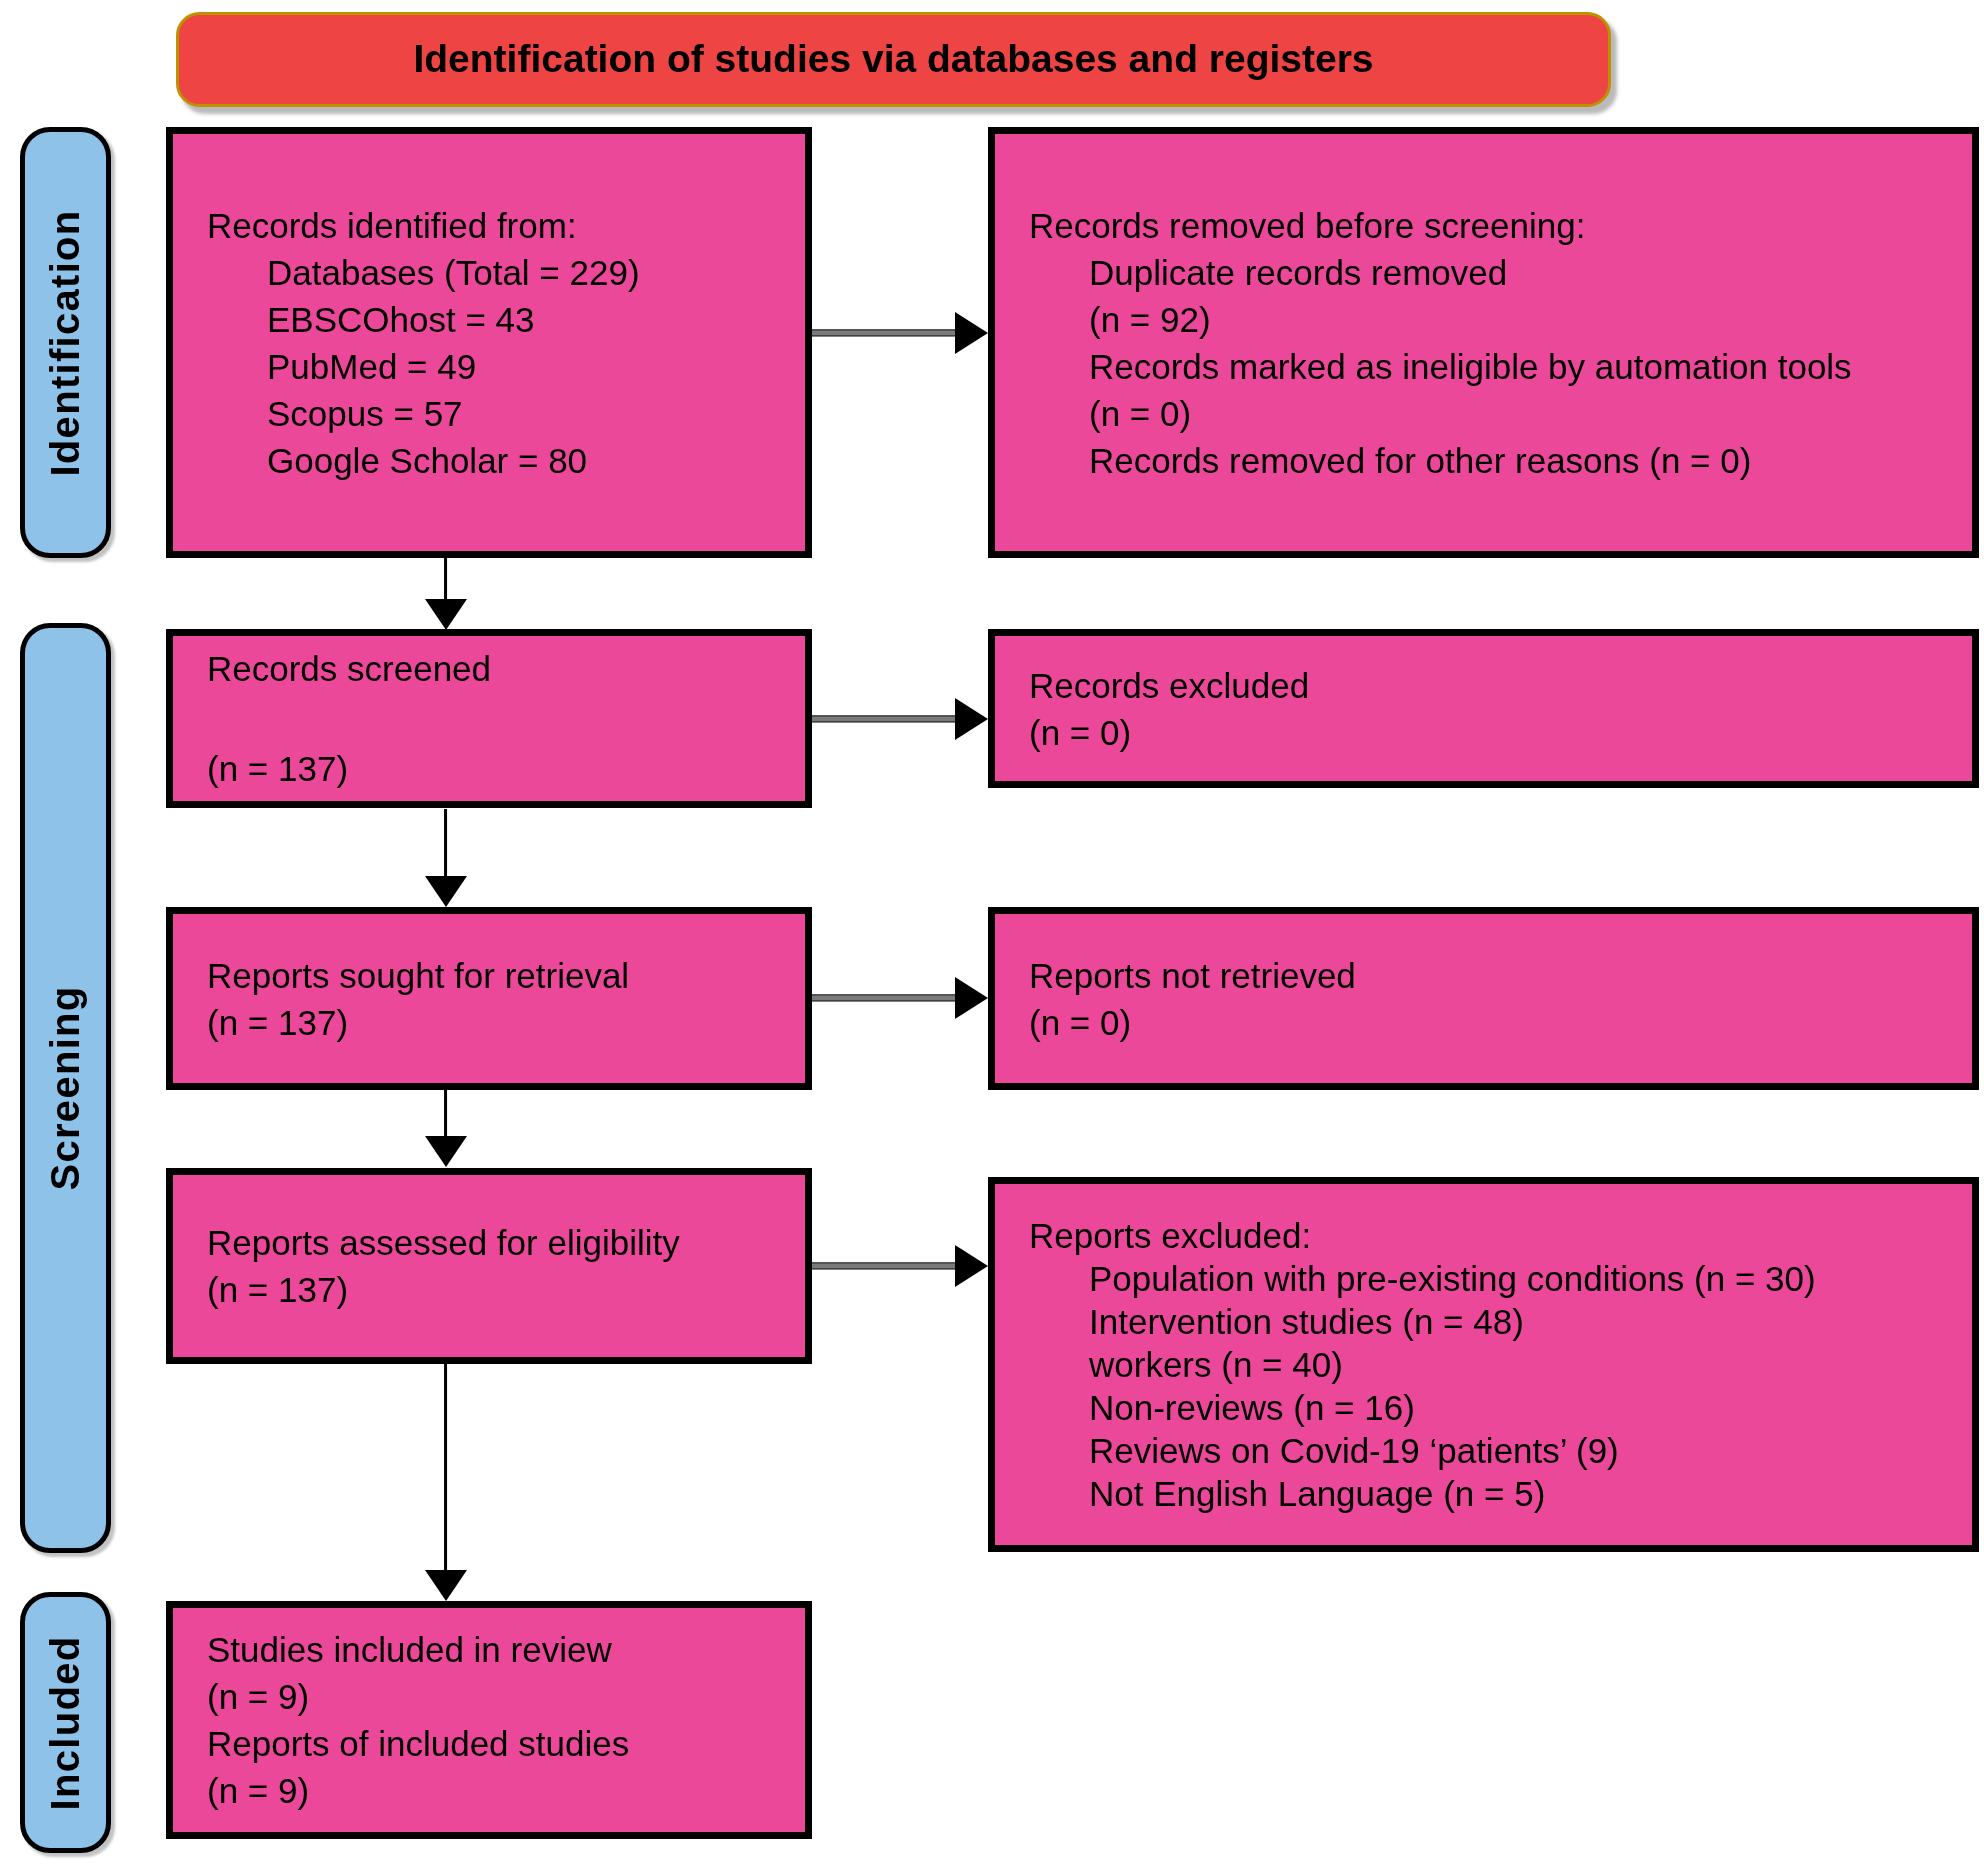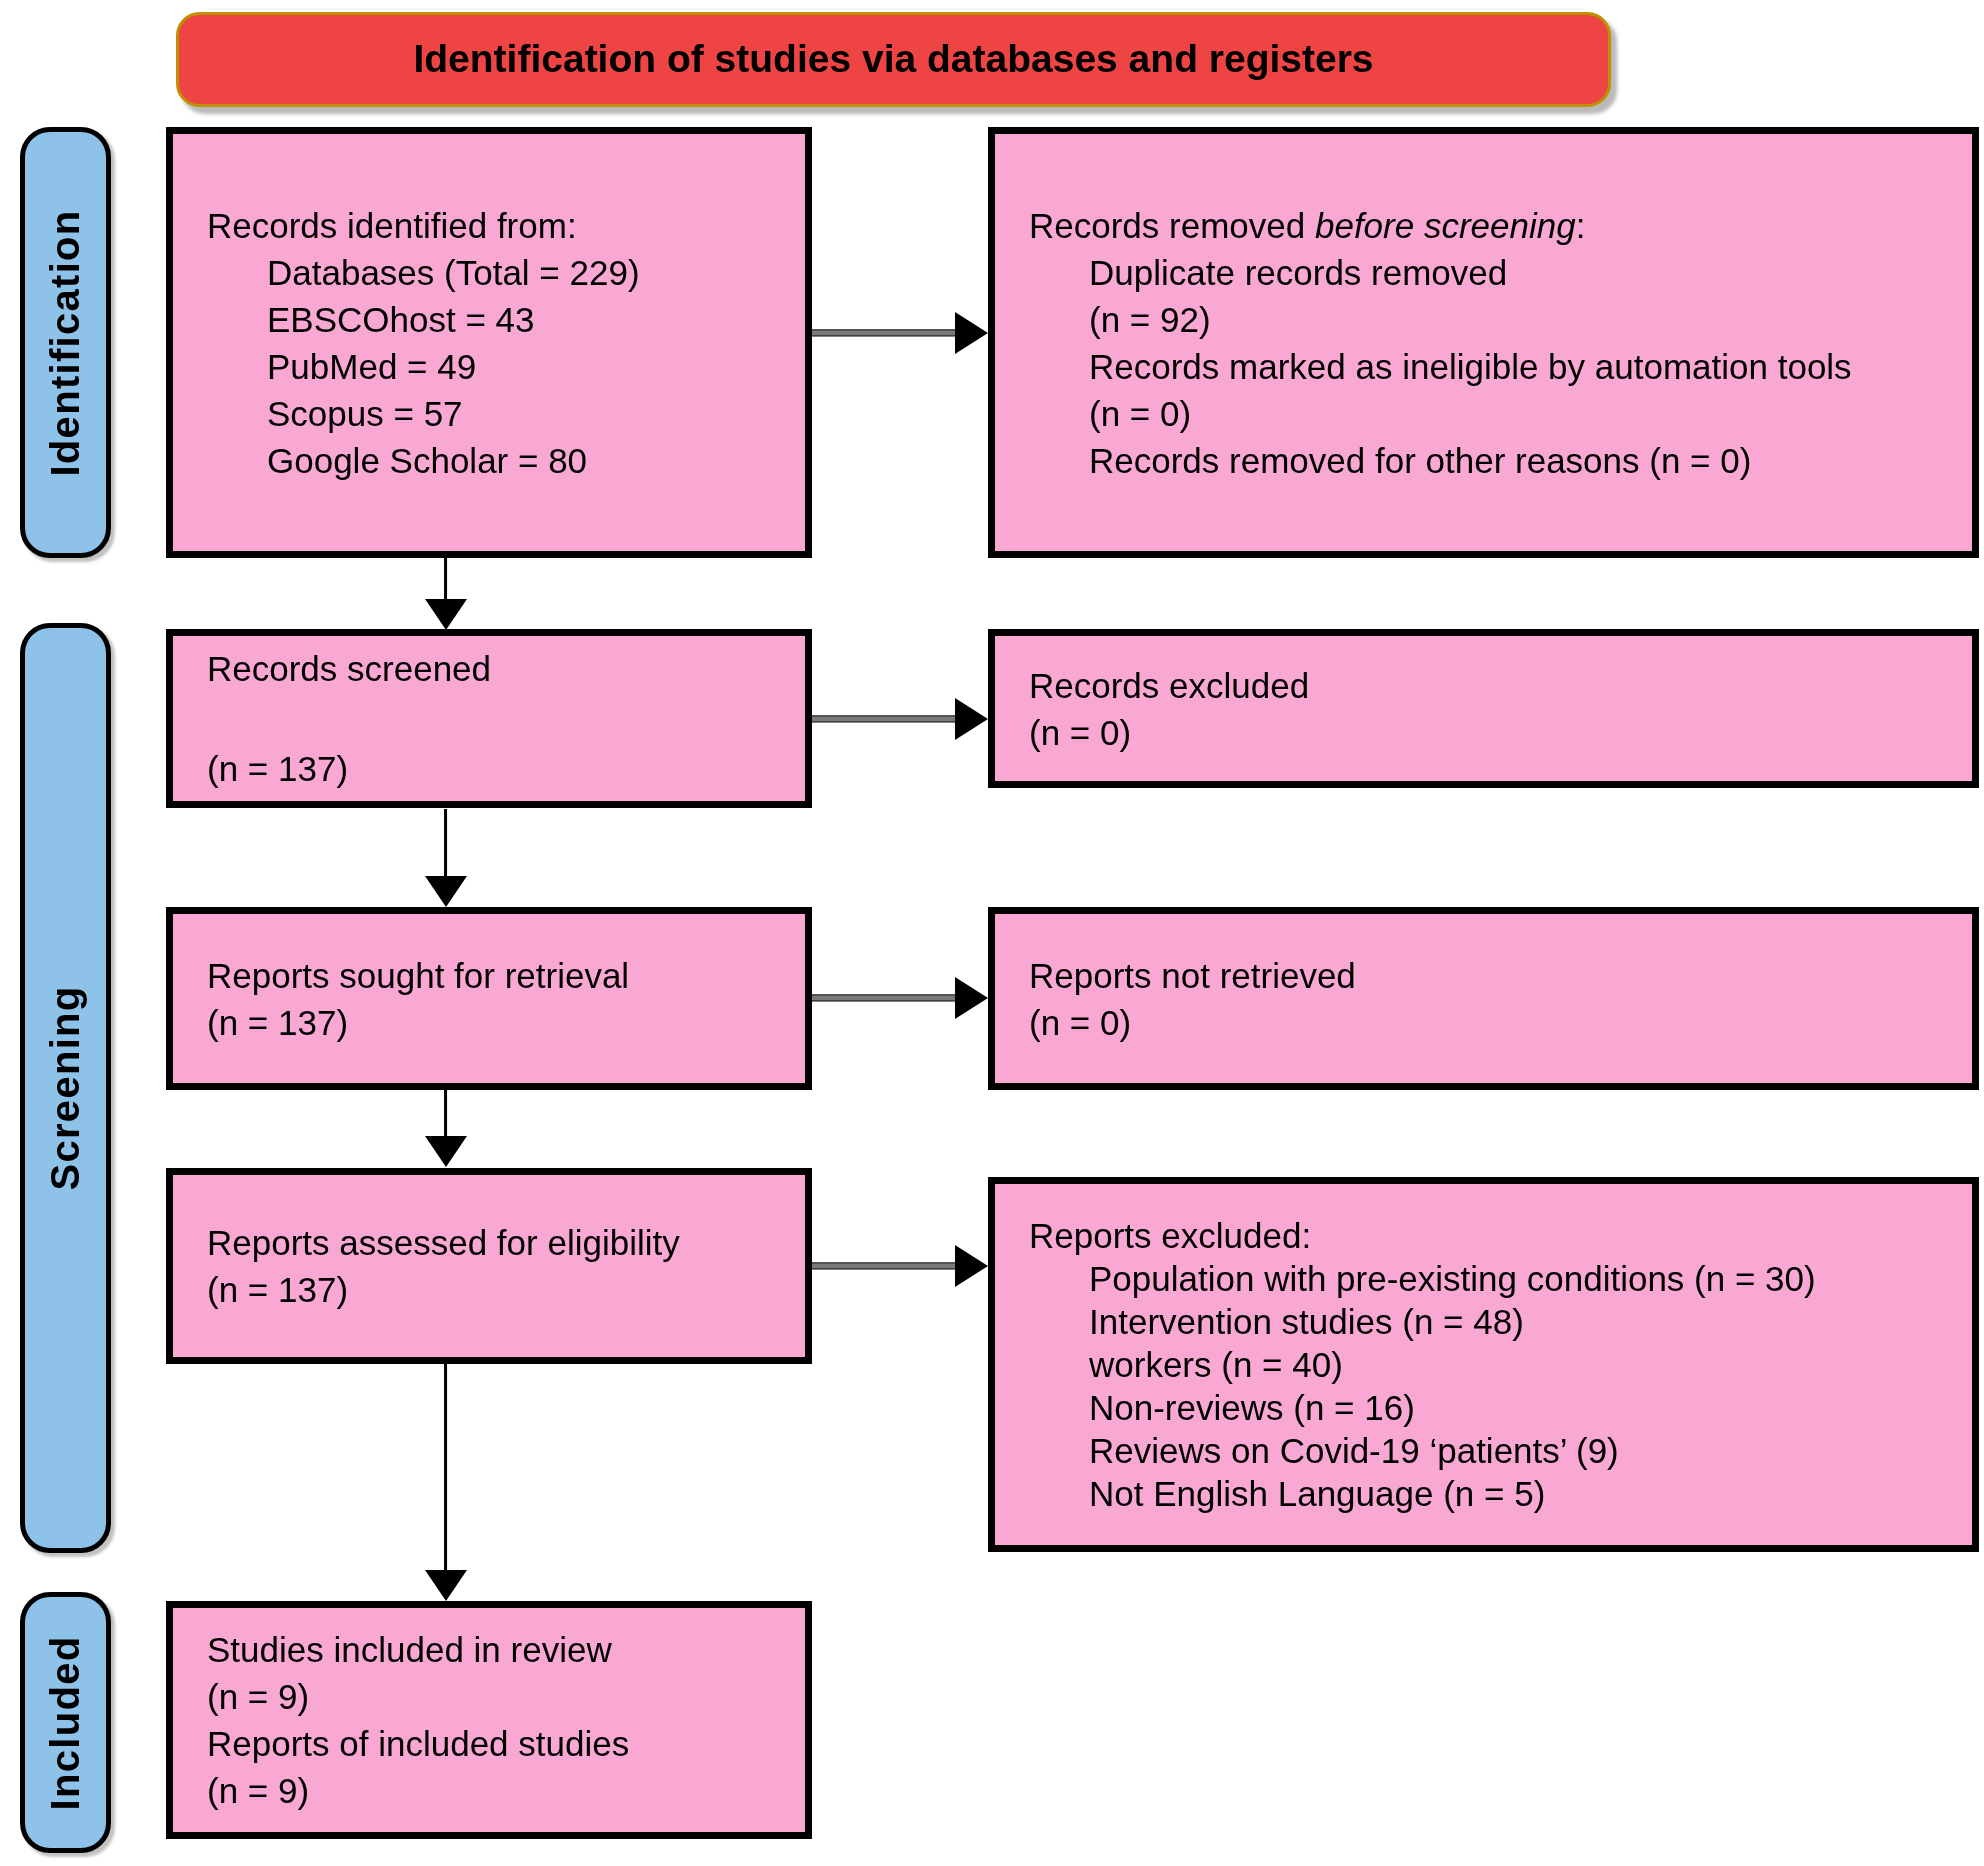--- a/index.html
+++ b/index.html
@@ -64,7 +64,7 @@
   
   .box {
     position: absolute;
-    background: #f9a8d4;
+    background: #ec4899;
     border: 7.8px solid #000;
     box-sizing: border-box;
     display: flex;

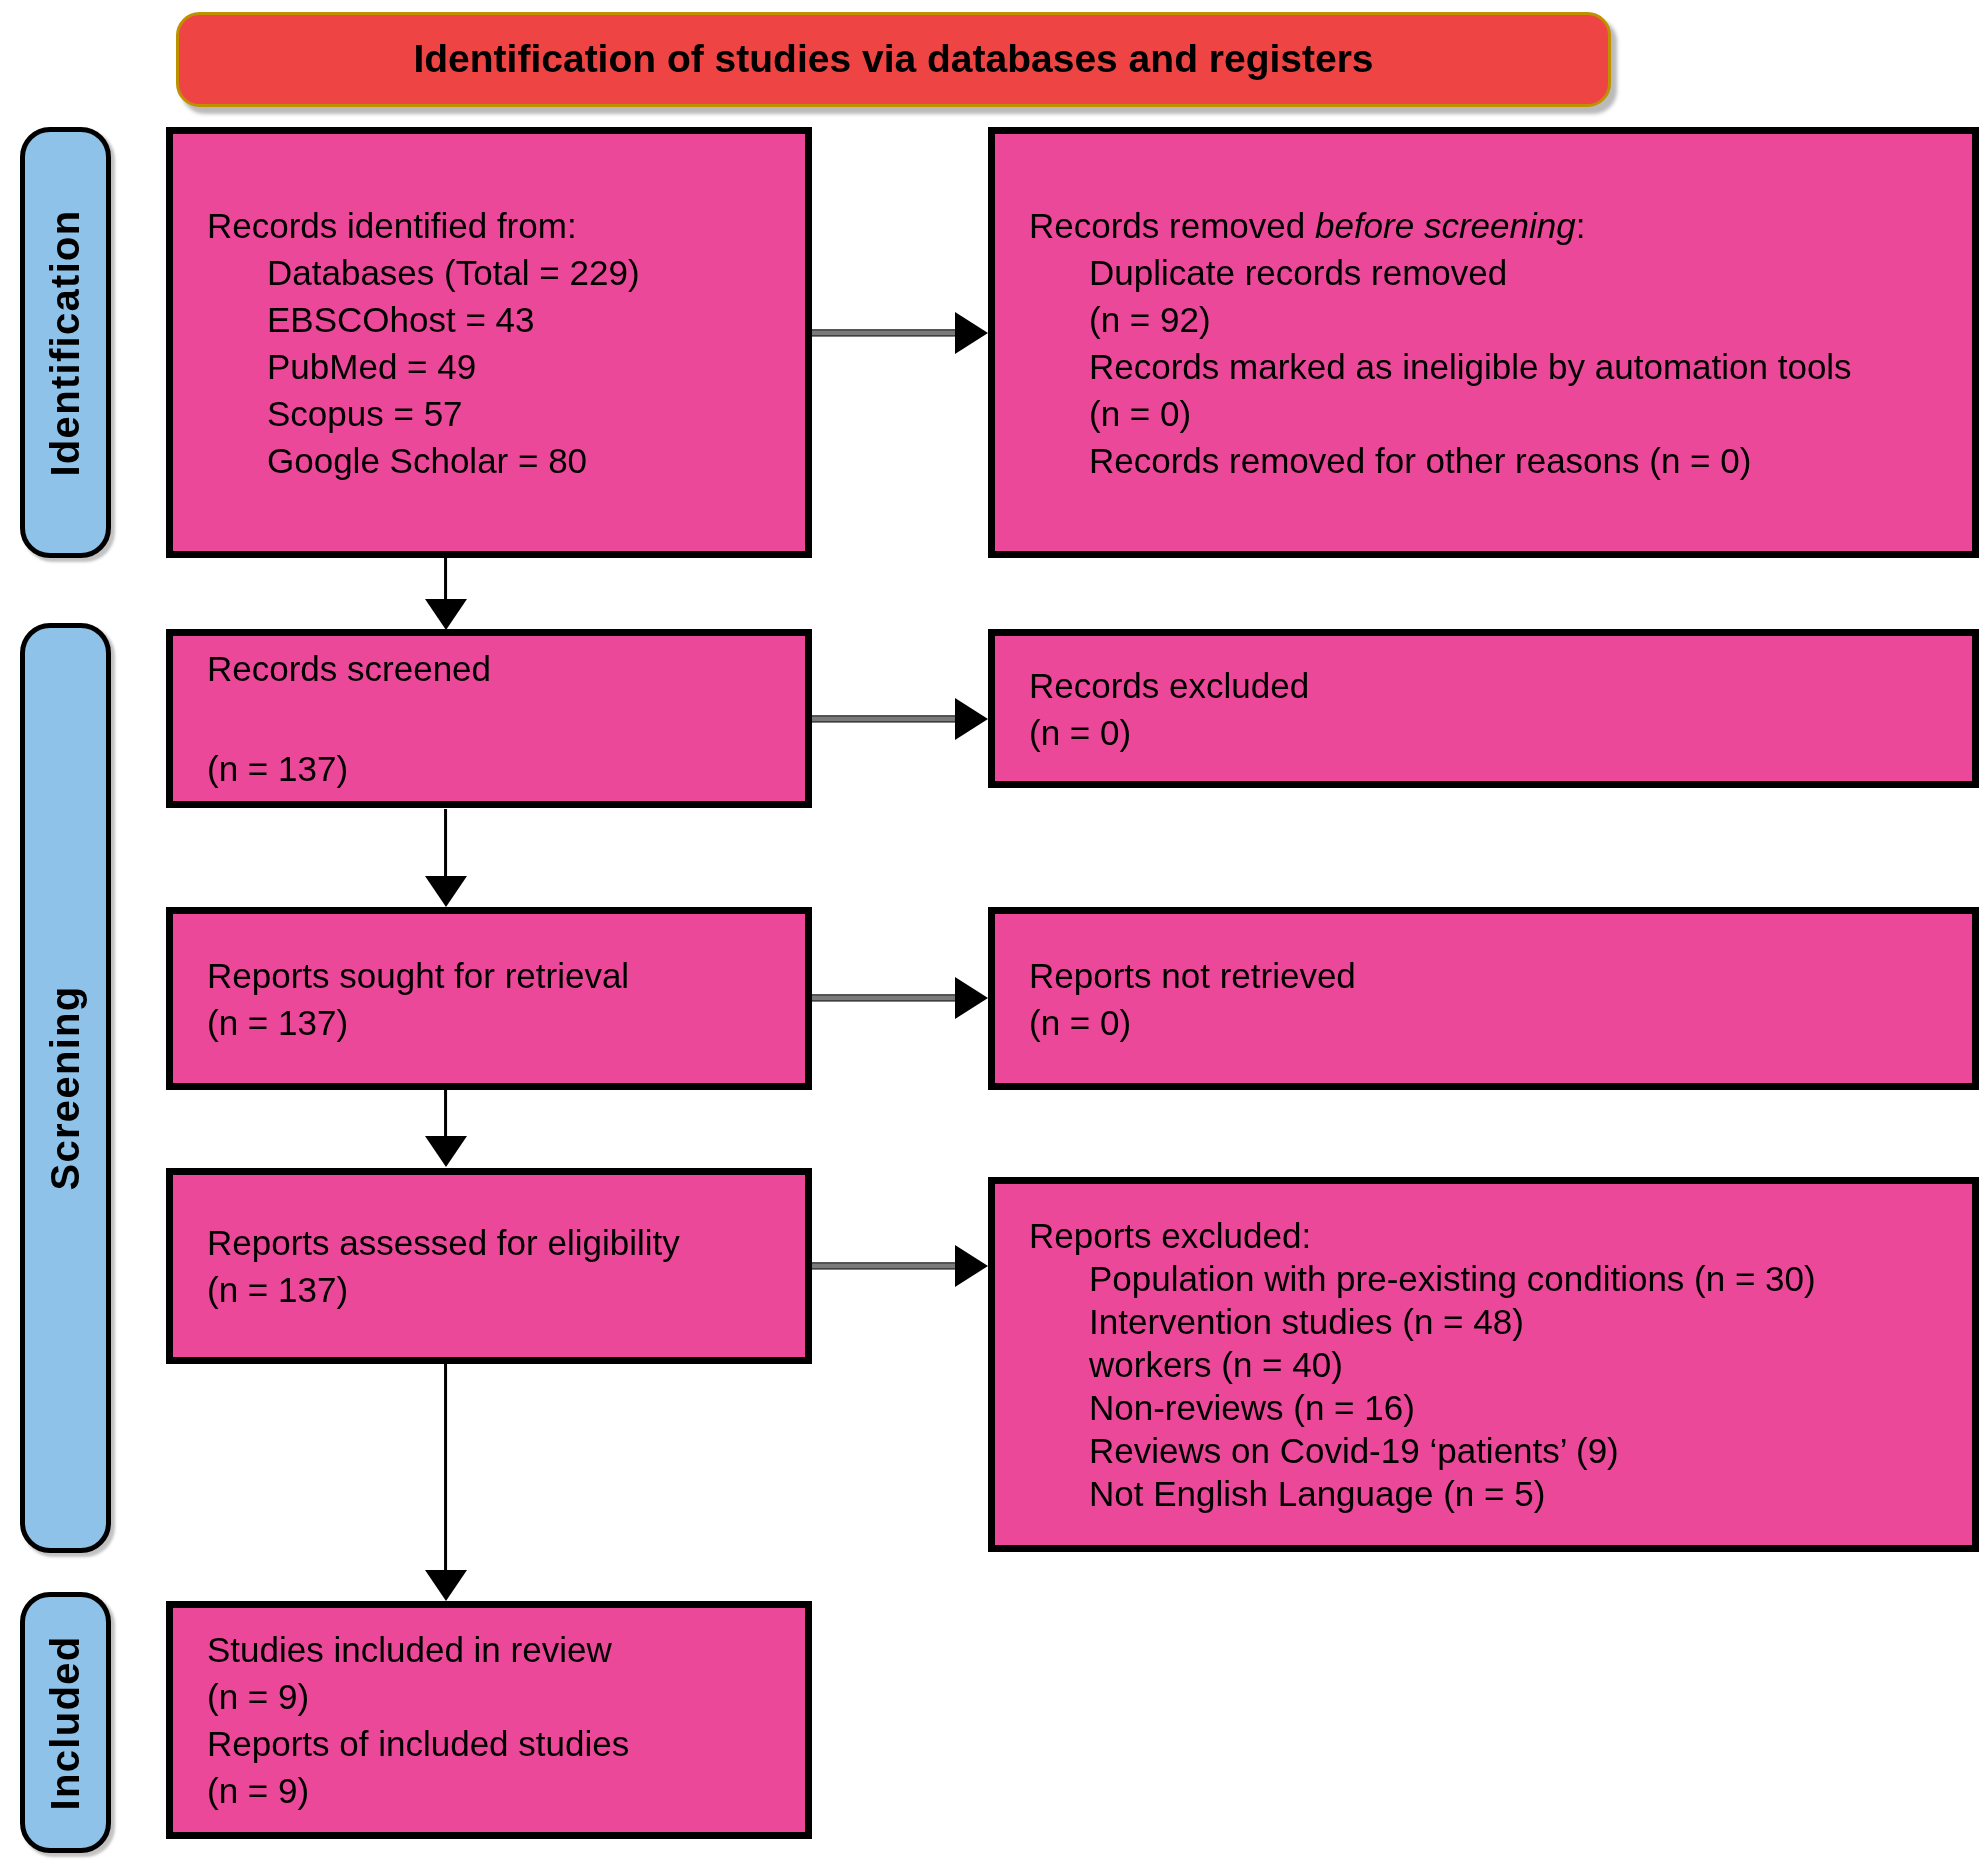--- a/index.html
+++ b/index.html
@@ -196,7 +196,7 @@
     </div>
 
   <div class="box b-removed">
-      <div class="line"><span>Records removed </span><span style="font-style: italic;">before screening</span><span>:</span></div>
+      <div class="line"><span>Records removed </span><span style="">before screening</span><span>:</span></div>
       <div class="line indent"><span>Duplicate records removed</span></div>
       <div class="line indent"><span>(n = 92)</span></div>
       <div class="line indent"><span>Records marked as ineligible by automation tools</span></div>

